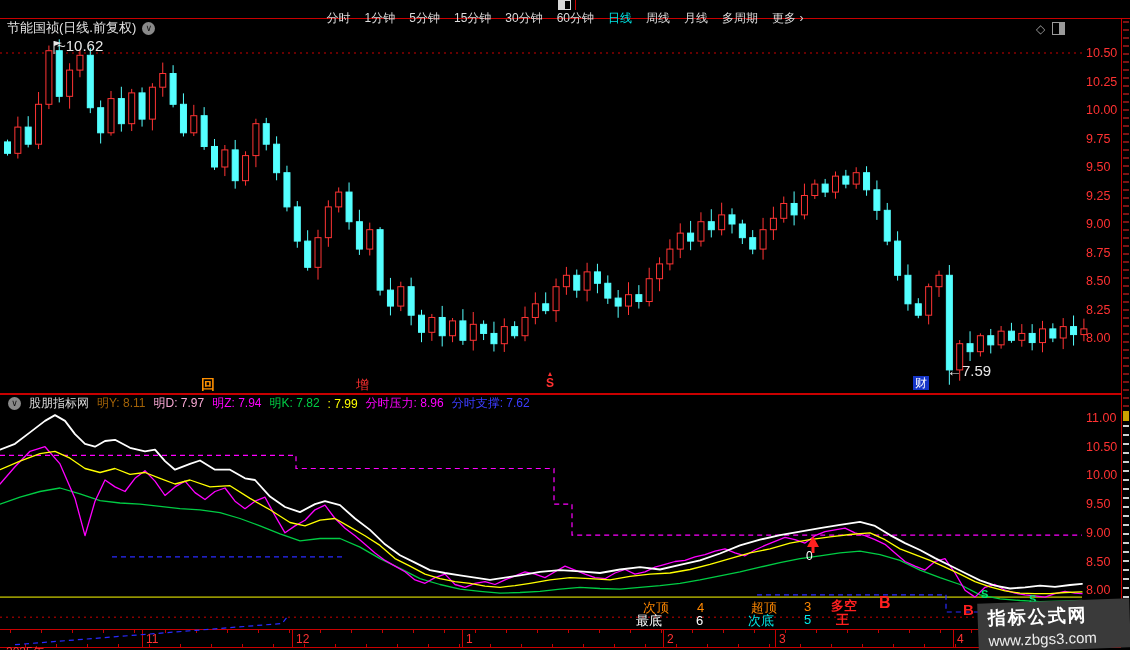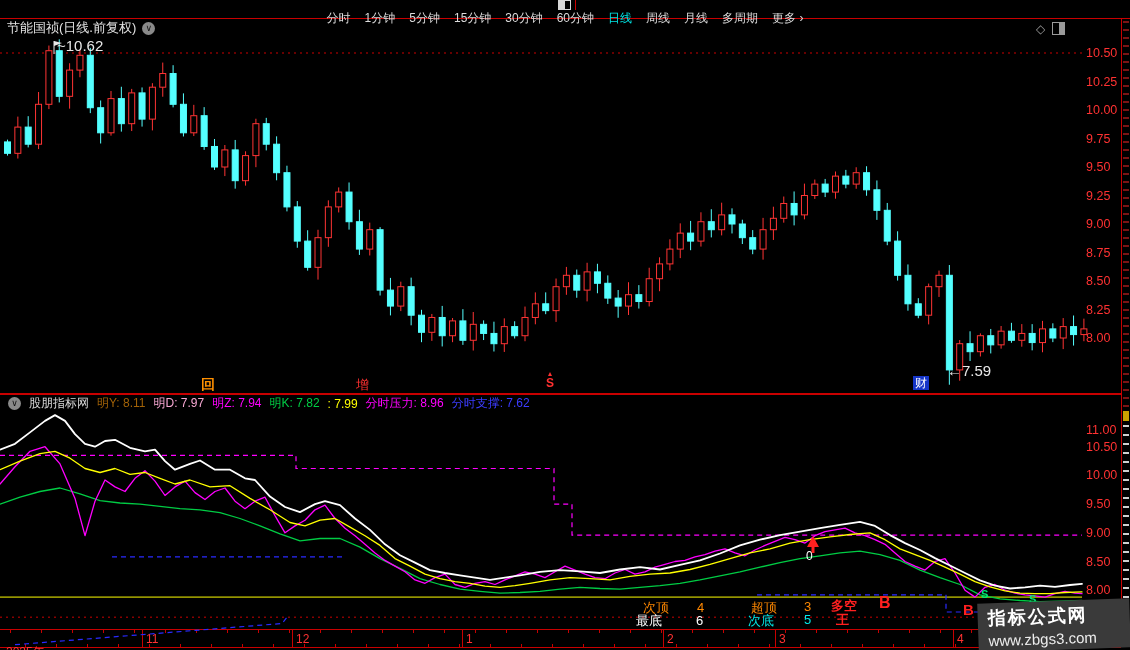--- a/index.html
+++ b/index.html
@@ -468,7 +468,7 @@
     <div class="axlab" style="left: 1086px; top: 274px;">8.50</div>
     <div class="axlab" style="left: 1086px; top: 302.5px;">8.25</div>
     <div class="axlab" style="left: 1086px; top: 331px;">8.00</div>
-    <div class="axlab" style="left: 1086px; top: 411px; margin-top: 12px;">11.00</div>
+    <div class="axlab" style="left: 1086px; top: 411px;">11.00</div>
     <div class="axlab" style="left: 1086px; top: 439.7px;">10.50</div>
     <div class="axlab" style="left: 1086px; top: 468.4px;">10.00</div>
     <div class="axlab" style="left: 1086px; top: 497.1px;">9.50</div>

